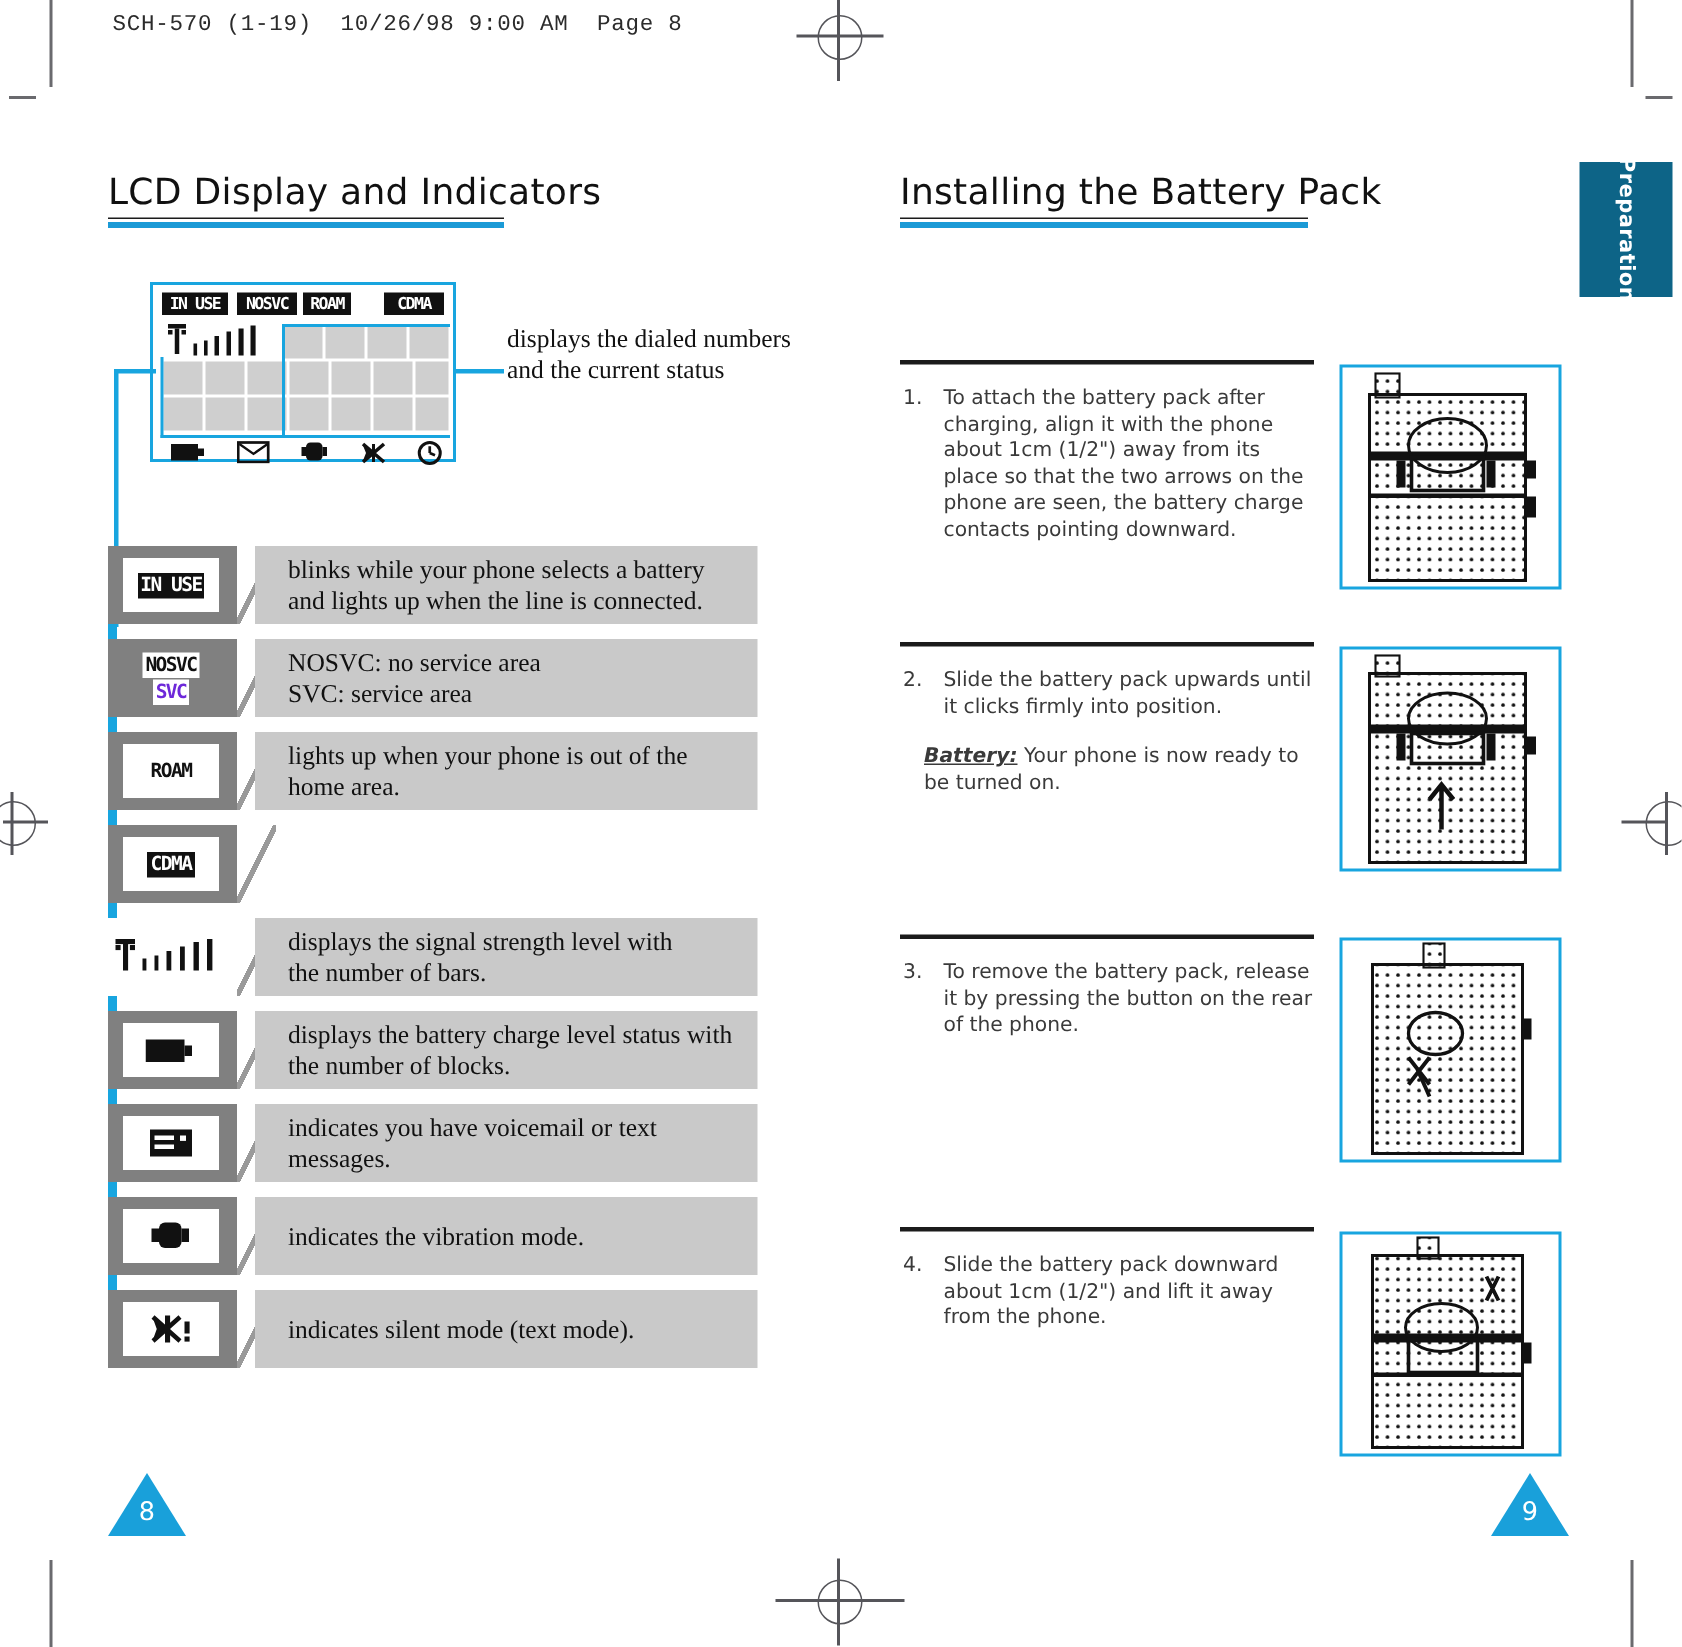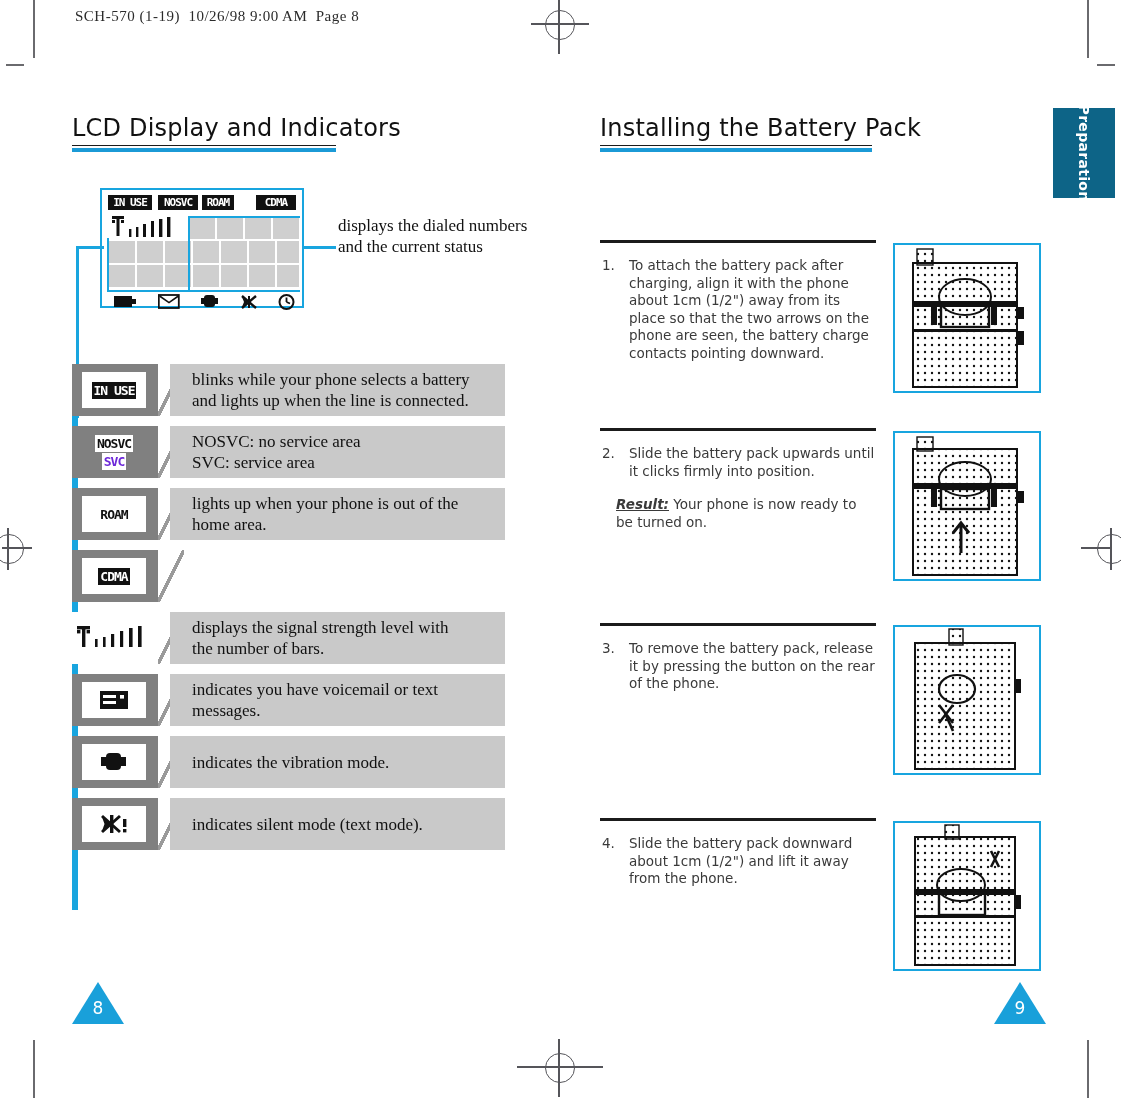--- a/index.html
+++ b/index.html
@@ -7,7 +7,7 @@
        font-family:"Liberation Serif",serif;}
 
   
-  .scan-header{position:absolute;left:75px;top:8px;font-family:Liberation Serif, serif;
+  .scan-header{position:absolute;left:75px;top:8px;font-family:Liberation Mono, monospace;
     font-size:15px;color:#2b2b2b;letter-spacing:.5px;white-space:pre;}
 
   

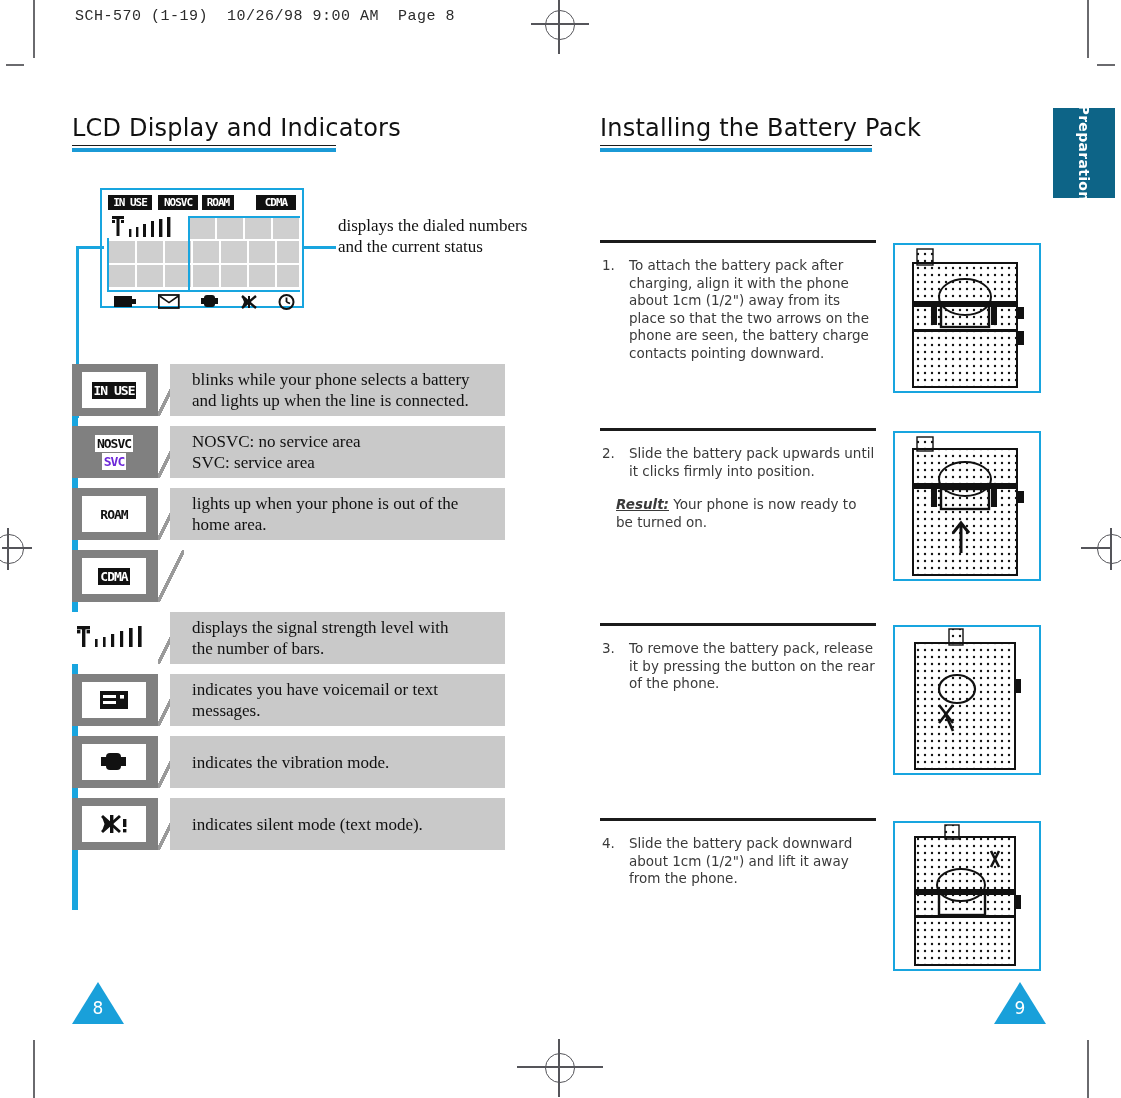--- a/index.html
+++ b/index.html
@@ -387,7 +387,7 @@
       <span class="num">2.</span>
       <span class="stext">Slide the battery pack upwards until it clicks firmly into position.</span>
       <div class="result">
-        <span class="rlabel">Result:</span>
+        <span class="rlabel">Battery:</span>
         <span>Your phone is now ready to be turned on.</span>
       </div>
     </div>

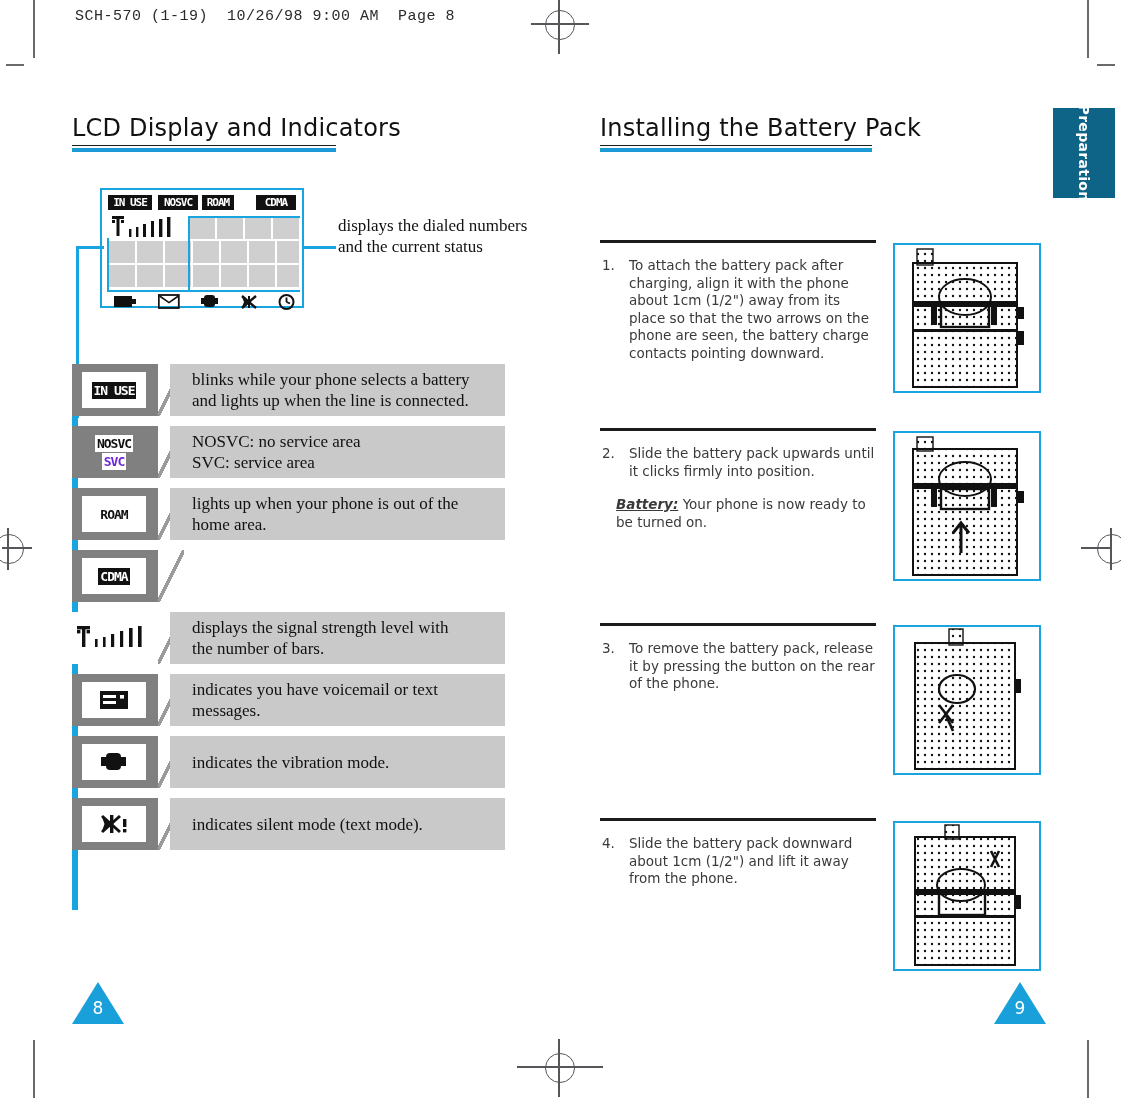--- a/index.html
+++ b/index.html
@@ -303,6 +303,22 @@
     </div>
   </div>
 
+  <div class="lrow">
+    <div class="icobox"></div>
+    <div class="icoinner">
+      <svg width="34" height="20" viewBox="0 0 34 20">
+          <rect x="0" y="3" width="26" height="15" fill="#111"></rect>
+          <rect x="26" y="7" width="5" height="7" fill="#111"></rect>
+        </svg>
+    </div>
+    <div class="slash"></div>
+    <div class="txt">
+      <div>
+        <span>displays the battery charge level status with</span>
+        <span>the number of blocks.</span>
+      </div>
+    </div>
+  </div>
 
   <div class="lrow">
     <div class="icobox"></div>

